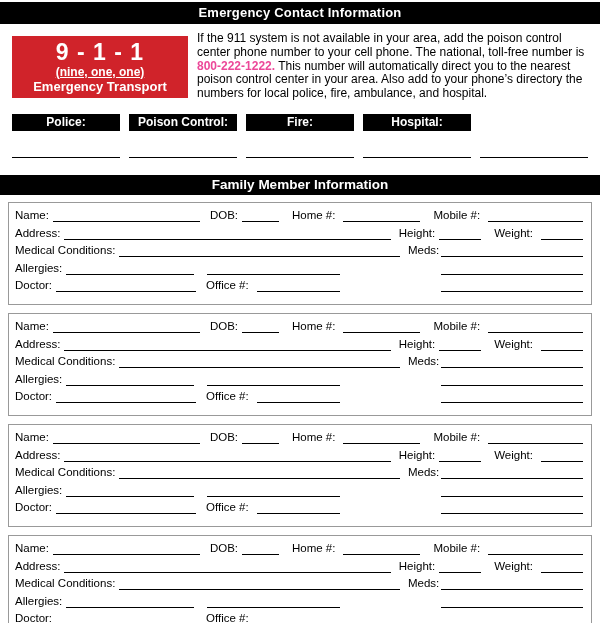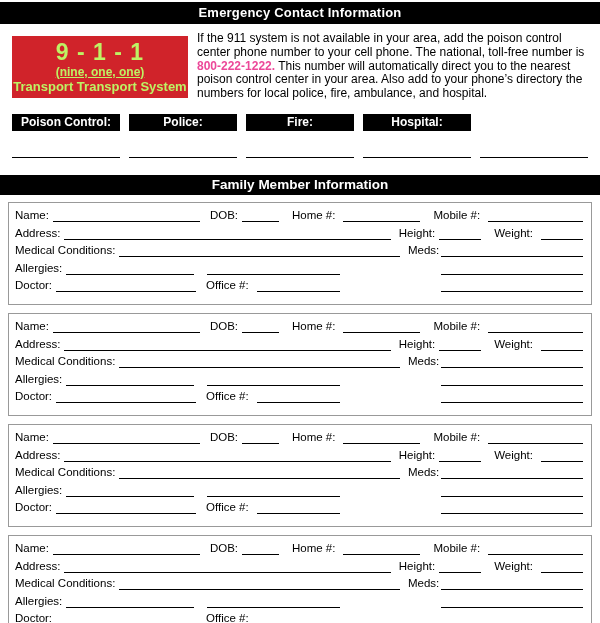--- a/index.html
+++ b/index.html
@@ -14,7 +14,7 @@
 
   .intro-row { display: flex; align-items: flex-start; margin: 8px 4px 0 12px; }
   .red-box {
-    flex: none; width: 176px; height: 62px; background: #d0232a; color: #bef264;
+    flex: none; width: 176px; height: 62px; background: #d0232a; color: #ffffff;
     text-align: center; margin-top: 4px; padding-top: 3px;
   }
   .red-box .big { font-size: 23px; font-weight: bold; line-height: 26px; letter-spacing: 1px; }

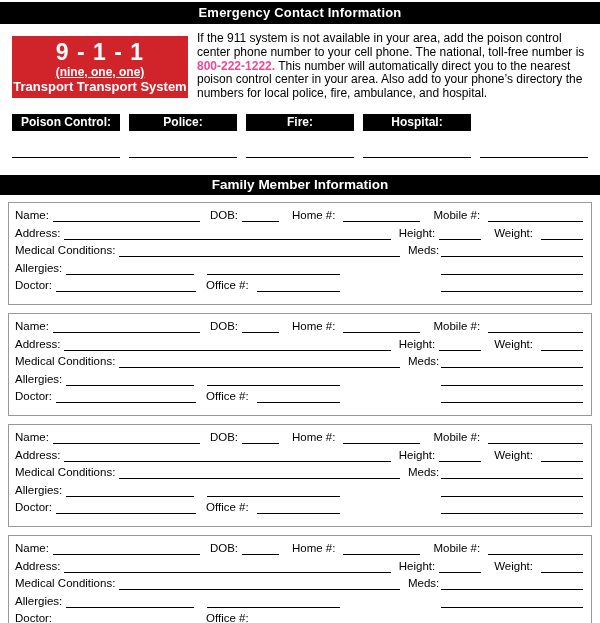--- a/index.html
+++ b/index.html
@@ -58,7 +58,7 @@
   <div class="red-box">
     <div class="big">9 - 1 - 1</div>
     <div class="mid">(nine, one, one)</div>
-    <div class="small">Transport Transport System</div>
+    <div class="small">Emergency Transport Member</div>
   </div>
   <div class="intro-text"><span>If the 911 system is not available in your area, add the poison control center phone number to your cell phone. The national, toll-free number is </span><span class="phone-red">800-222-1222.</span><span> This number will automatically direct you to the nearest poison control center in your area. Also add to your phone’s directory the numbers for local police, fire, ambulance, and hospital.</span></div>
 </div>

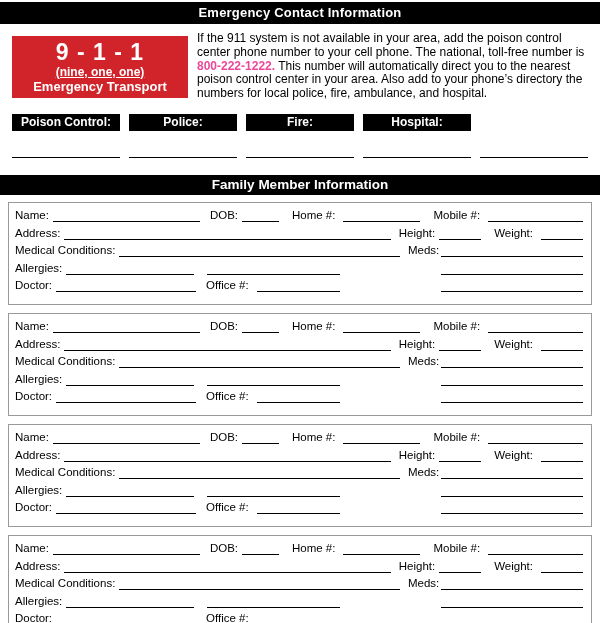--- a/index.html
+++ b/index.html
@@ -64,8 +64,8 @@
 </div>
 
 <div class="contact-bars">
+  <div class="contact-bar">Police:</div>
   <div class="contact-bar">Poison Control:</div>
-  <div class="contact-bar">Police:</div>
   <div class="contact-bar">Fire:</div>
   <div class="contact-bar">Hospital:</div>
 </div>

